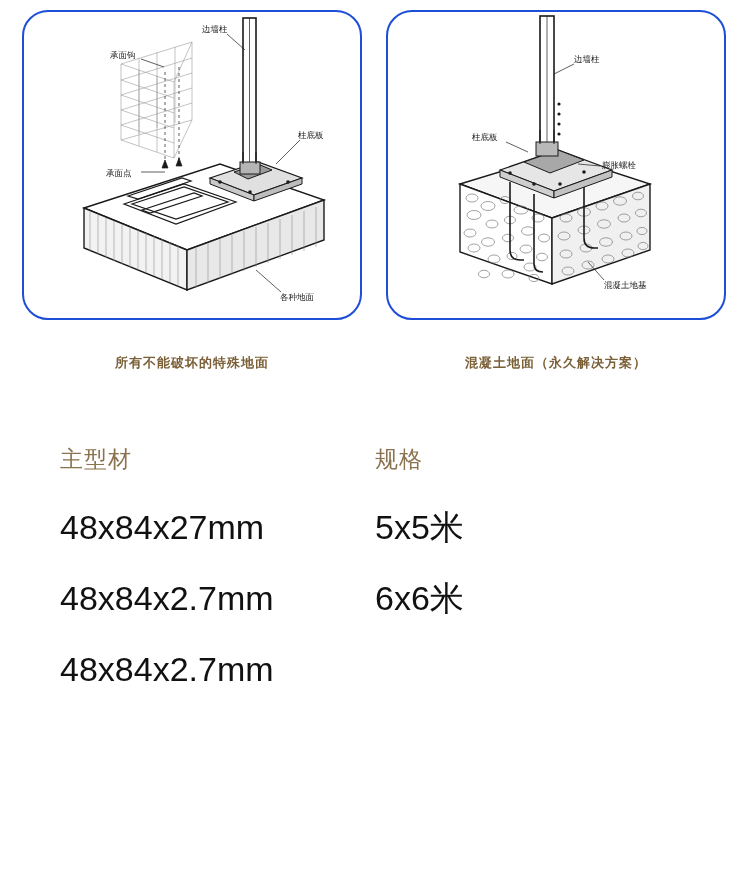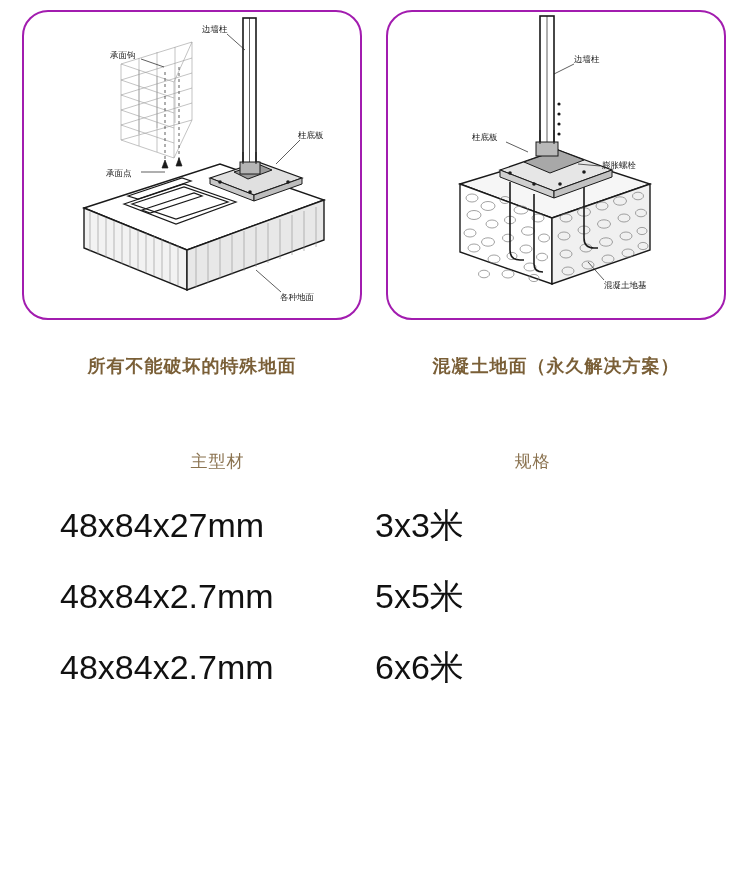--- a/index.html
+++ b/index.html
@@ -34,7 +34,7 @@
   .card {
     width: 340px;
     height: 310px;
-    border: 2px solid #a21caf;
+    border: 2px solid #1d4ed8;
     border-radius: 26px;
     box-sizing: border-box;
     position: relative;

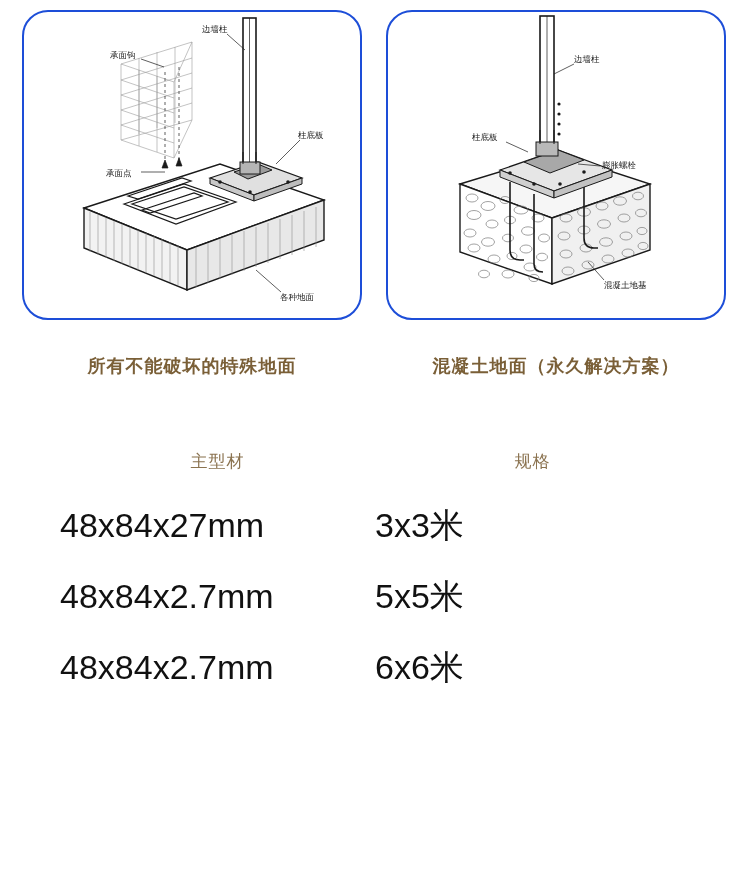--- a/index.html
+++ b/index.html
@@ -46,7 +46,7 @@
   }
   .card-caption {
     text-align: center;
-    font-size: 18px;
+    font-size: 13px;
     font-weight: bold;
     color: #7a5f37;
     margin-top: 34px;

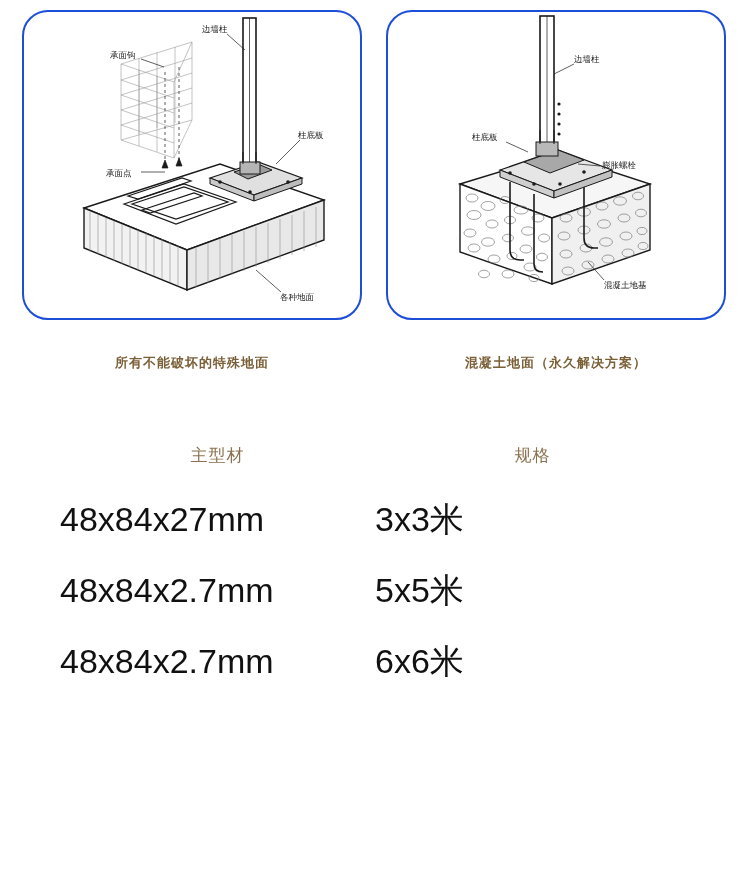--- a/index.html
+++ b/index.html
@@ -83,11 +83,10 @@
     width: 330px;
   }
   .spec-head {
-    font-size: 17px;
+    font-size: 23px;
     color: #8b7350;
     margin-bottom: 14px;
     letter-spacing: 1px;
-    text-align: center;
   }
   .spec-cell {
     font-size: 34px;

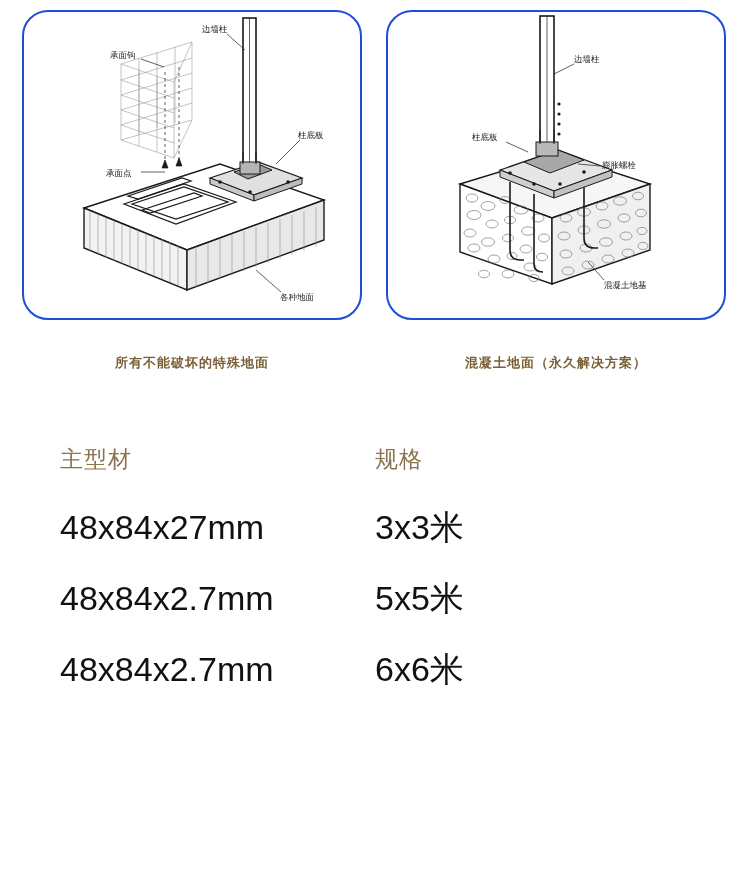--- a/index.html
+++ b/index.html
@@ -339,7 +339,6 @@
     </div>
     <div class="spec-col">
       <div class="spec-head">规格</div>
-      <div class="spec-cell">3x3米</div>
       <div class="spec-cell">5x5米</div>
       <div class="spec-cell">6x6米</div>
     </div>

